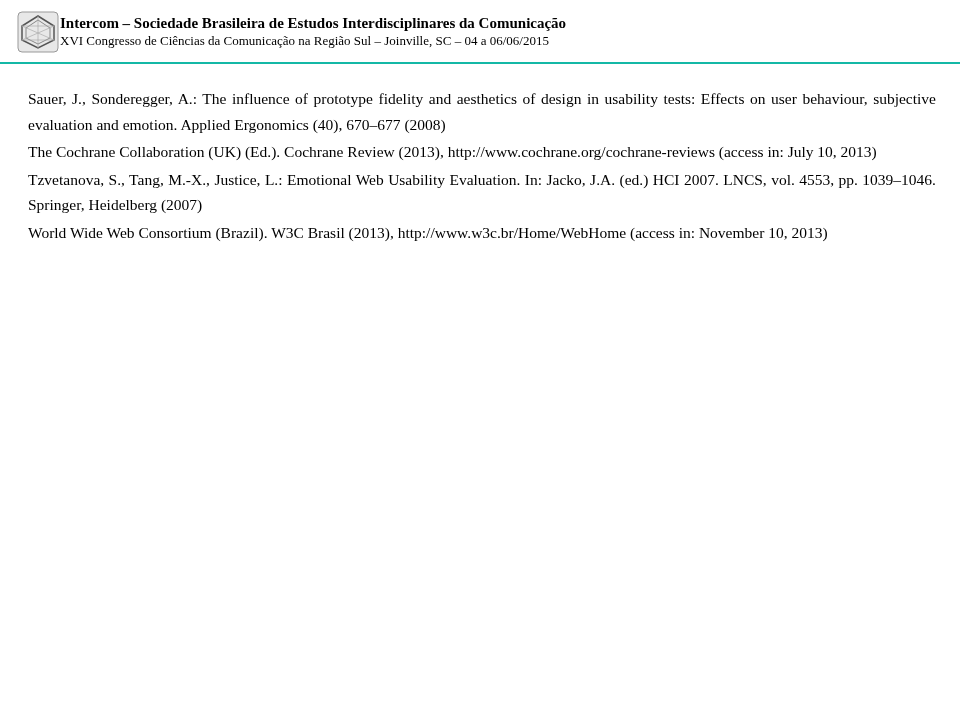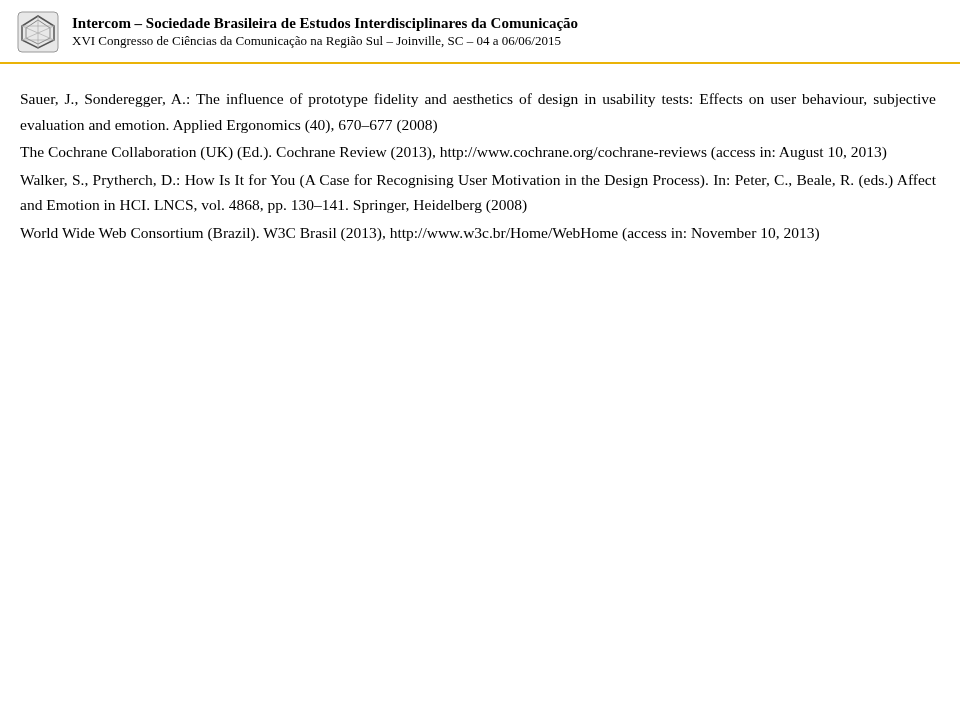--- a/index.html
+++ b/index.html
@@ -21,8 +21,8 @@
       display: flex;
       align-items: center;
       padding: 10px 16px 8px 16px;
-      border-bottom: 2px solid #eab308;
-      gap: 12px;
+      border-bottom: 2px solid #14b8a6;
+      gap: 0;
     }
 
     .header-logo {

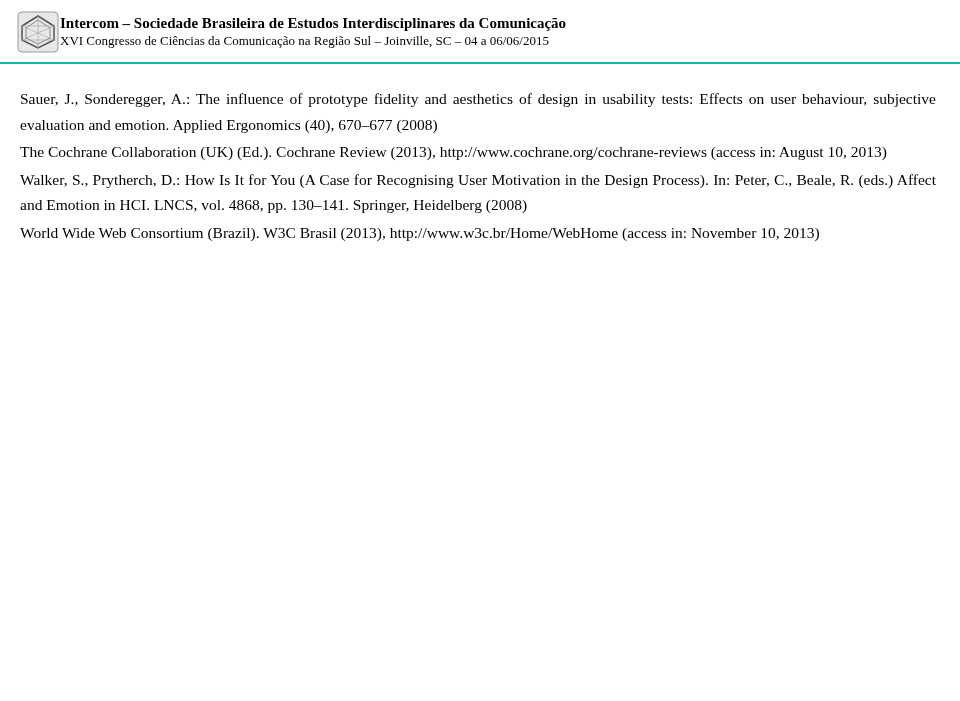--- a/index.html
+++ b/index.html
@@ -51,7 +51,7 @@
     }
 
     .content {
-      padding: 22px 24px 20px 20px;
+      padding: 22px 24px 20px 28px;
       line-height: 1.65;
       text-align: justify;
     }

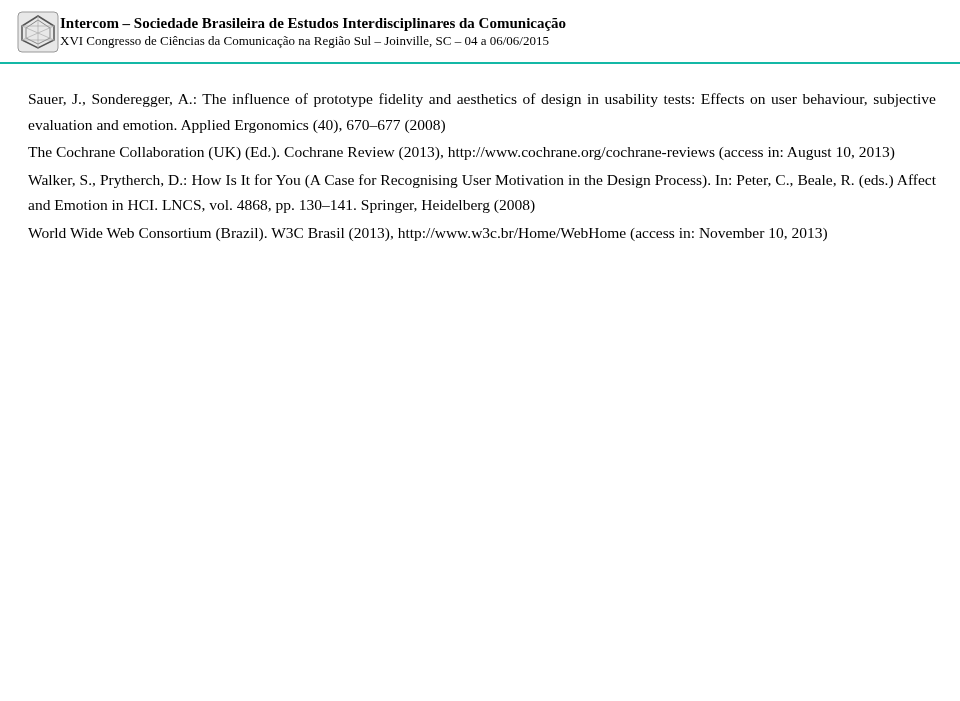--- a/index.html
+++ b/index.html
@@ -96,7 +96,7 @@
 
 
   <div class="block">
-    <p>The Cochrane Collaboration (UK) (Ed.). Cochrane Review (2013), http://www.cochrane.org/cochrane-reviews (access in: August 10, 2013)</p>
+    <p>The Cochrane Collaboration (UK) (Ed.). Cochrane Review (2013), http://www.cochrane.org/cochrane-reviews (access in: July 10, 2013)</p>
   </div>
 
 

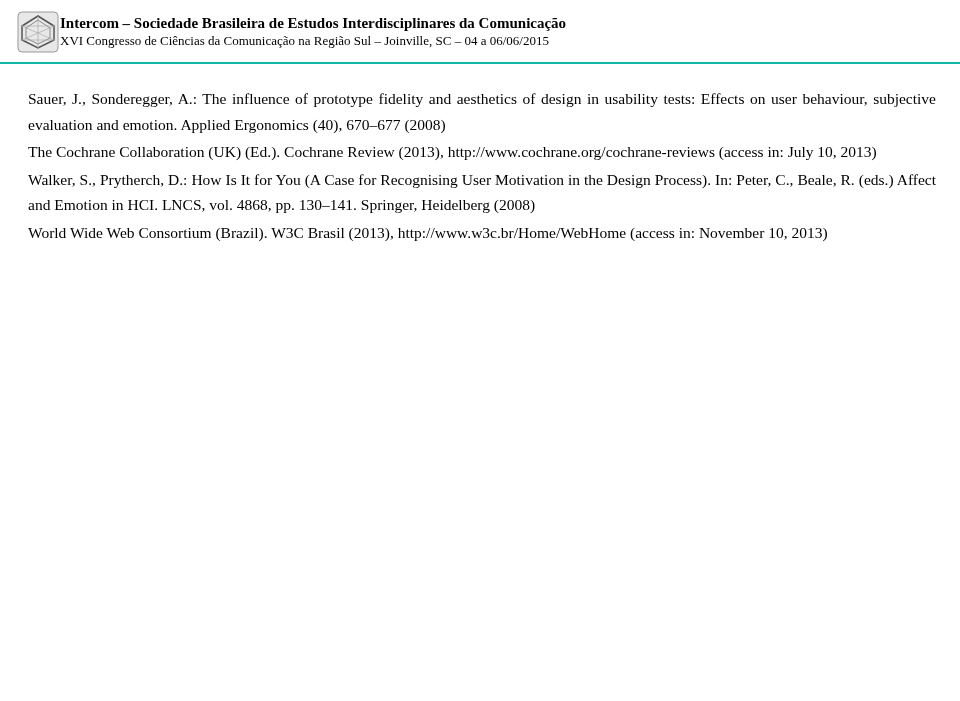--- a/index.html
+++ b/index.html
@@ -100,6 +100,9 @@
   </div>
 
 
+  <div class="block">
+    <p>Tzvetanova, S., Tang, M.-X., Justice, L.: Emotional Web Usability Evaluation. In: Jacko, J.A. (ed.) HCI 2007. LNCS, vol. 4553, pp. 1039–1046. Springer, Heidelberg (2007)</p>
+  </div>
 
   <div class="block">
     <p>Walker, S., Prytherch, D.: How Is It for You (A Case for Recognising User Motivation in the Design Process). In: Peter, C., Beale, R. (eds.) Affect and Emotion in HCI. LNCS, vol. 4868, pp. 130–141. Springer, Heidelberg (2008)</p>

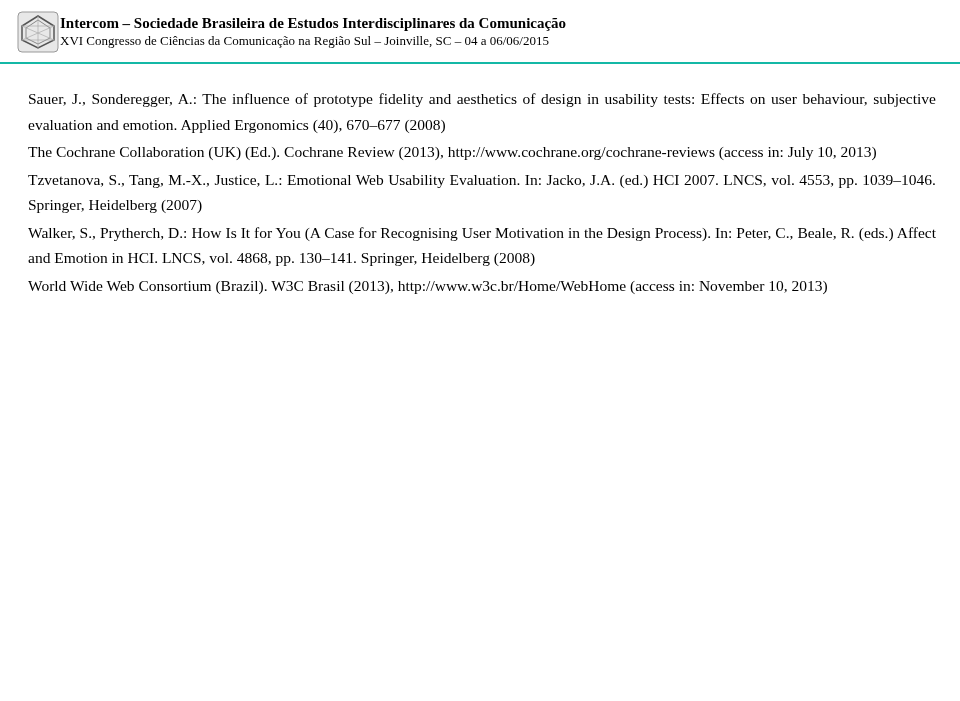--- a/index.html
+++ b/index.html
@@ -104,9 +104,6 @@
     <p>Tzvetanova, S., Tang, M.-X., Justice, L.: Emotional Web Usability Evaluation. In: Jacko, J.A. (ed.) HCI 2007. LNCS, vol. 4553, pp. 1039–1046. Springer, Heidelberg (2007)</p>
   </div>
 
-  <div class="block">
-    <p>Walker, S., Prytherch, D.: How Is It for You (A Case for Recognising User Motivation in the Design Process). In: Peter, C., Beale, R. (eds.) Affect and Emotion in HCI. LNCS, vol. 4868, pp. 130–141. Springer, Heidelberg (2008)</p>
-  </div>
 
   <div class="block">
     <p>World Wide Web Consortium (Brazil). W3C Brasil (2013), http://www.w3c.br/Home/WebHome (access in: November 10, 2013)</p>

